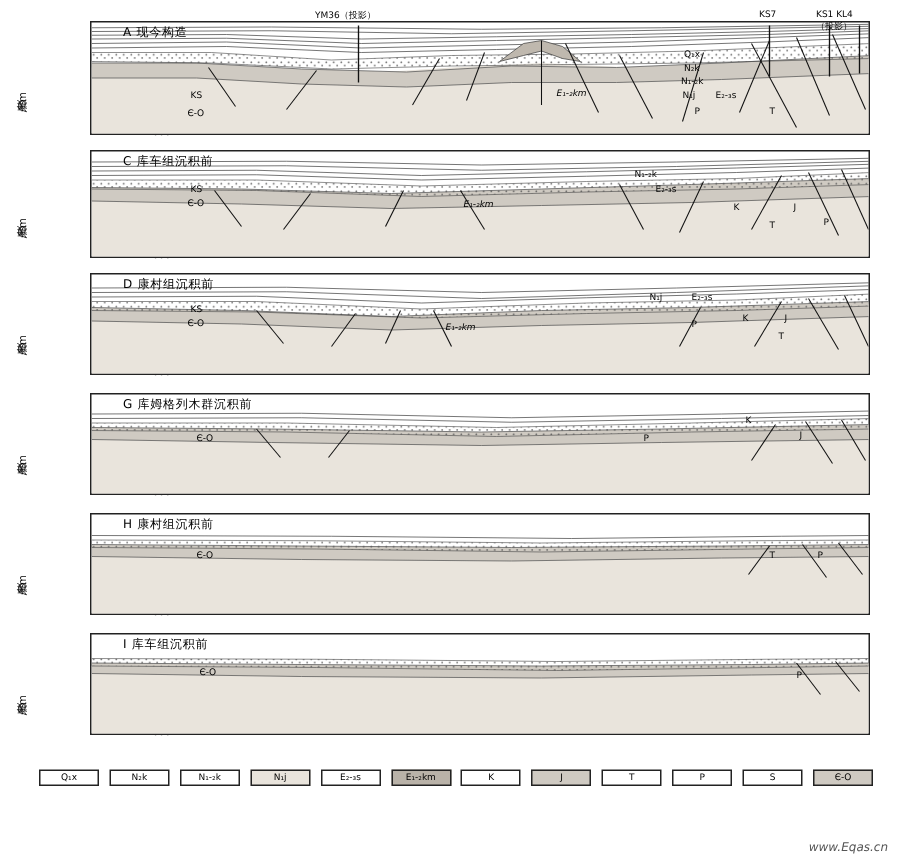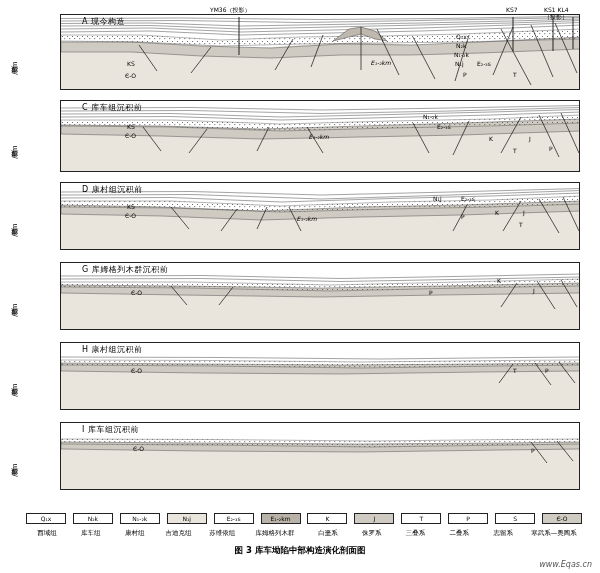--- a/index.html
+++ b/index.html
@@ -405,20 +405,6 @@
       <div class="lgbox">S</div>
       <div class="lgbox" style="background:#cfcac2;">Є-O</div>
     </div>
-    <div class="legend-row" style="margin-top:2px;">
-      <div class="lgtext">西域组</div>
-      <div class="lgtext">库车组</div>
-      <div class="lgtext">康村组</div>
-      <div class="lgtext">吉迪克组</div>
-      <div class="lgtext">苏维依组</div>
-      <div class="lgtext" style="width:60px;">库姆格列木群</div>
-      <div class="lgtext">白垩系</div>
-      <div class="lgtext">侏罗系</div>
-      <div class="lgtext">三叠系</div>
-      <div class="lgtext">二叠系</div>
-      <div class="lgtext">志留系</div>
-      <div class="lgtext" style="width:56px;">寒武系—奥陶系</div>
-    </div>
   </div>
 
   <div class="caption">图 3    库车坳陷中部构造演化剖面图</div>

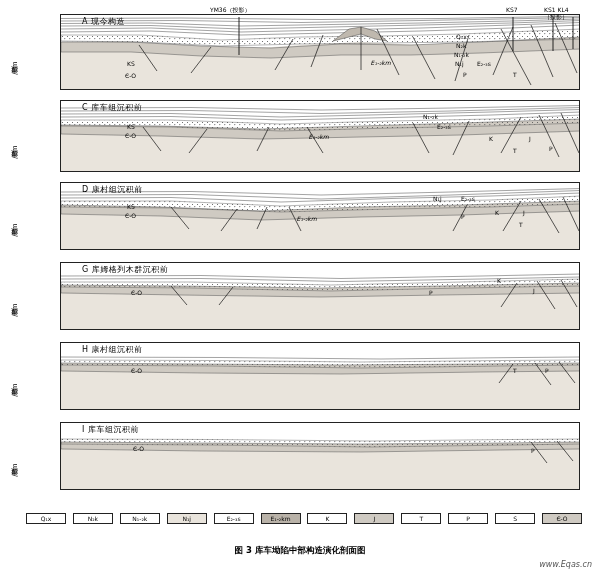--- a/index.html
+++ b/index.html
@@ -407,7 +407,6 @@
     </div>
   </div>
 
-  <div class="caption">图 3    库车坳陷中部构造演化剖面图</div>
   <div class="watermark">www.Eqas.cn</div>
 
 </div>

